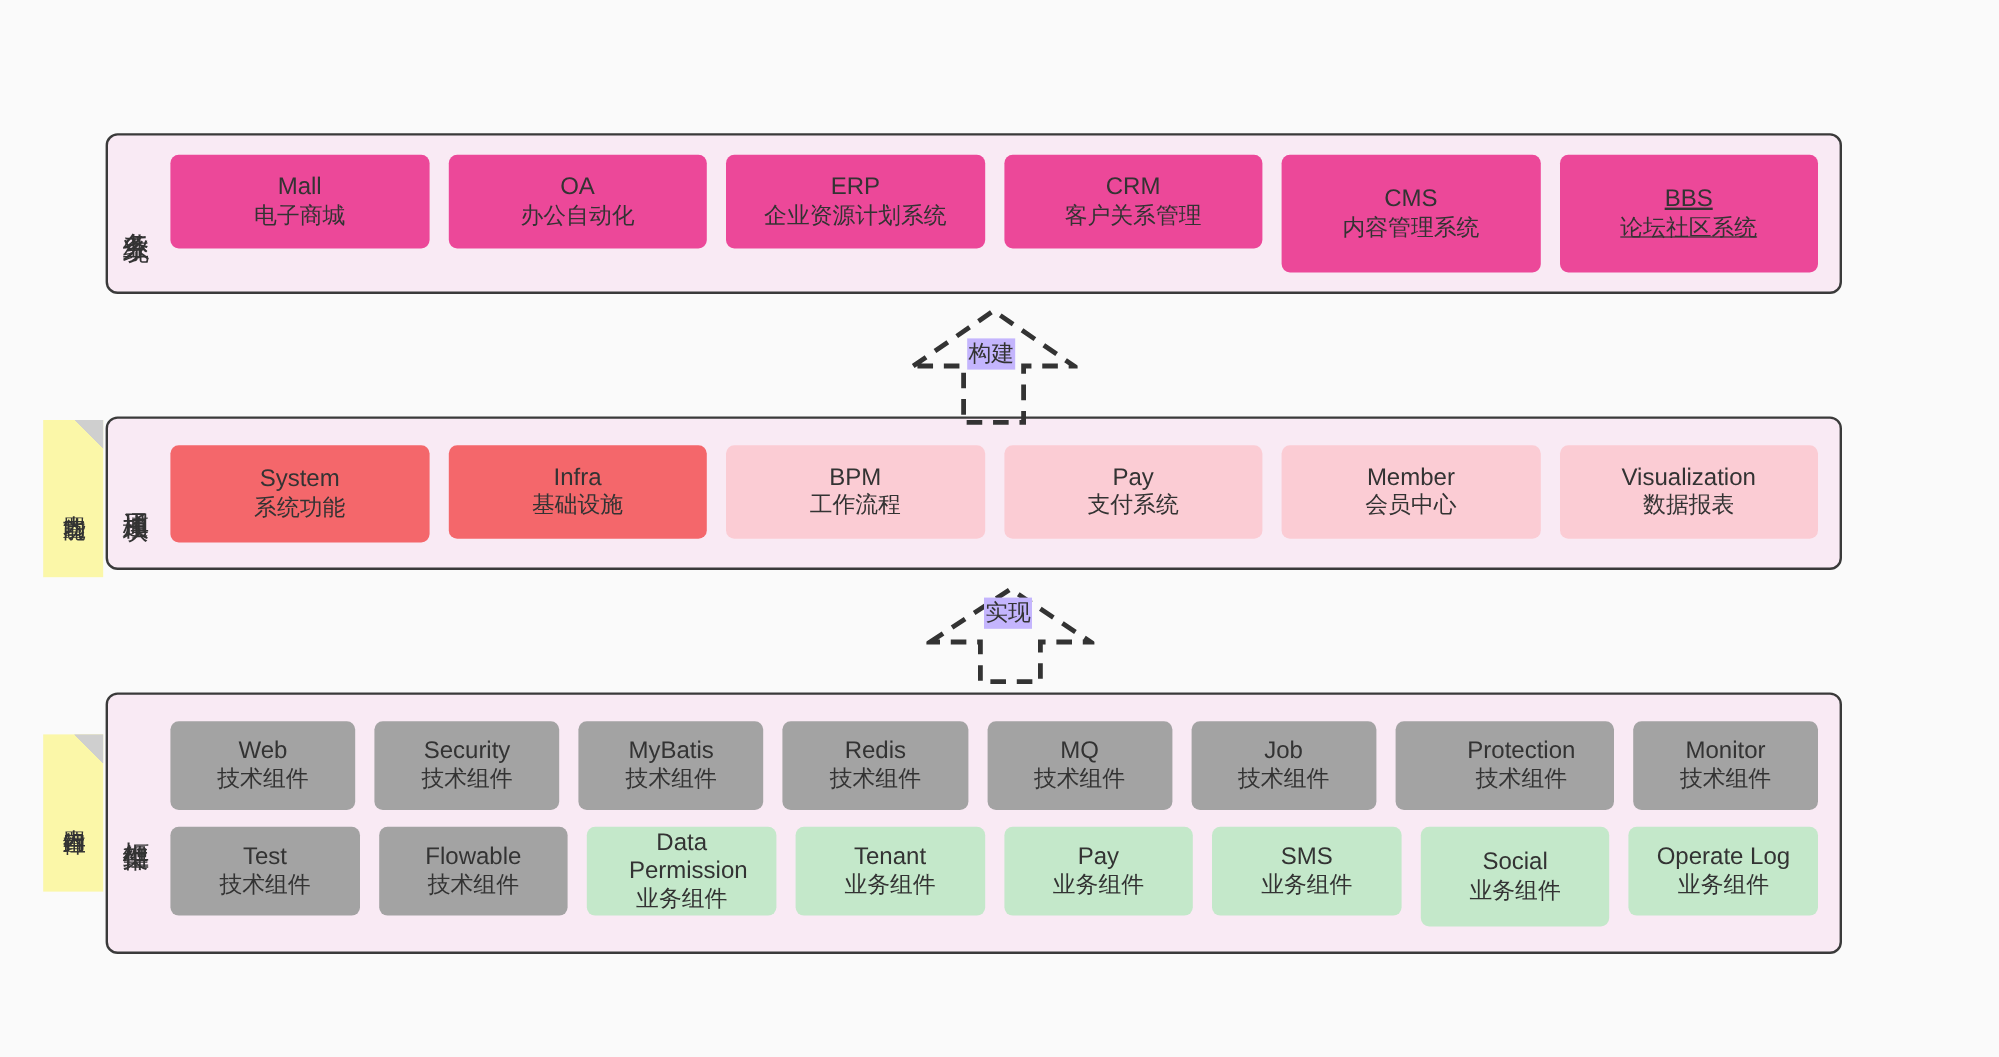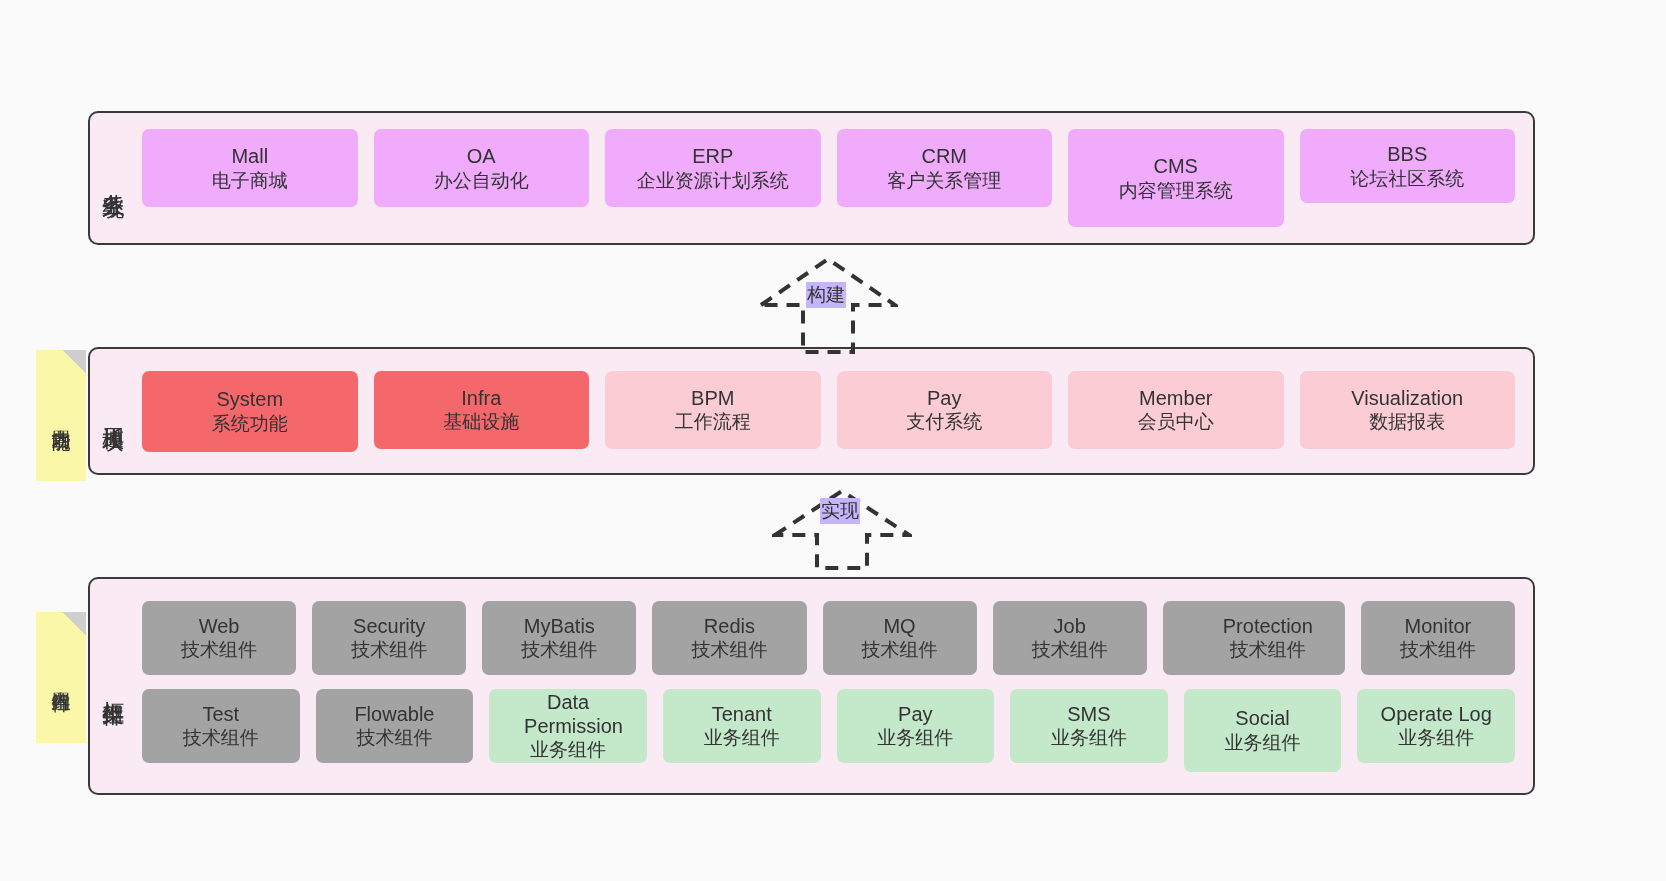--- a/index.html
+++ b/index.html
@@ -84,7 +84,7 @@
   }
 
   
-  .c-blue        { background: #f0abfc; }
+  .c-blue        { background: #ec4899; }
   .c-red-strong  { background: #f4676b; }
   .c-red-light   { background: #fbccd4; }
   .c-green-strong{ background: #a3a3a3; }

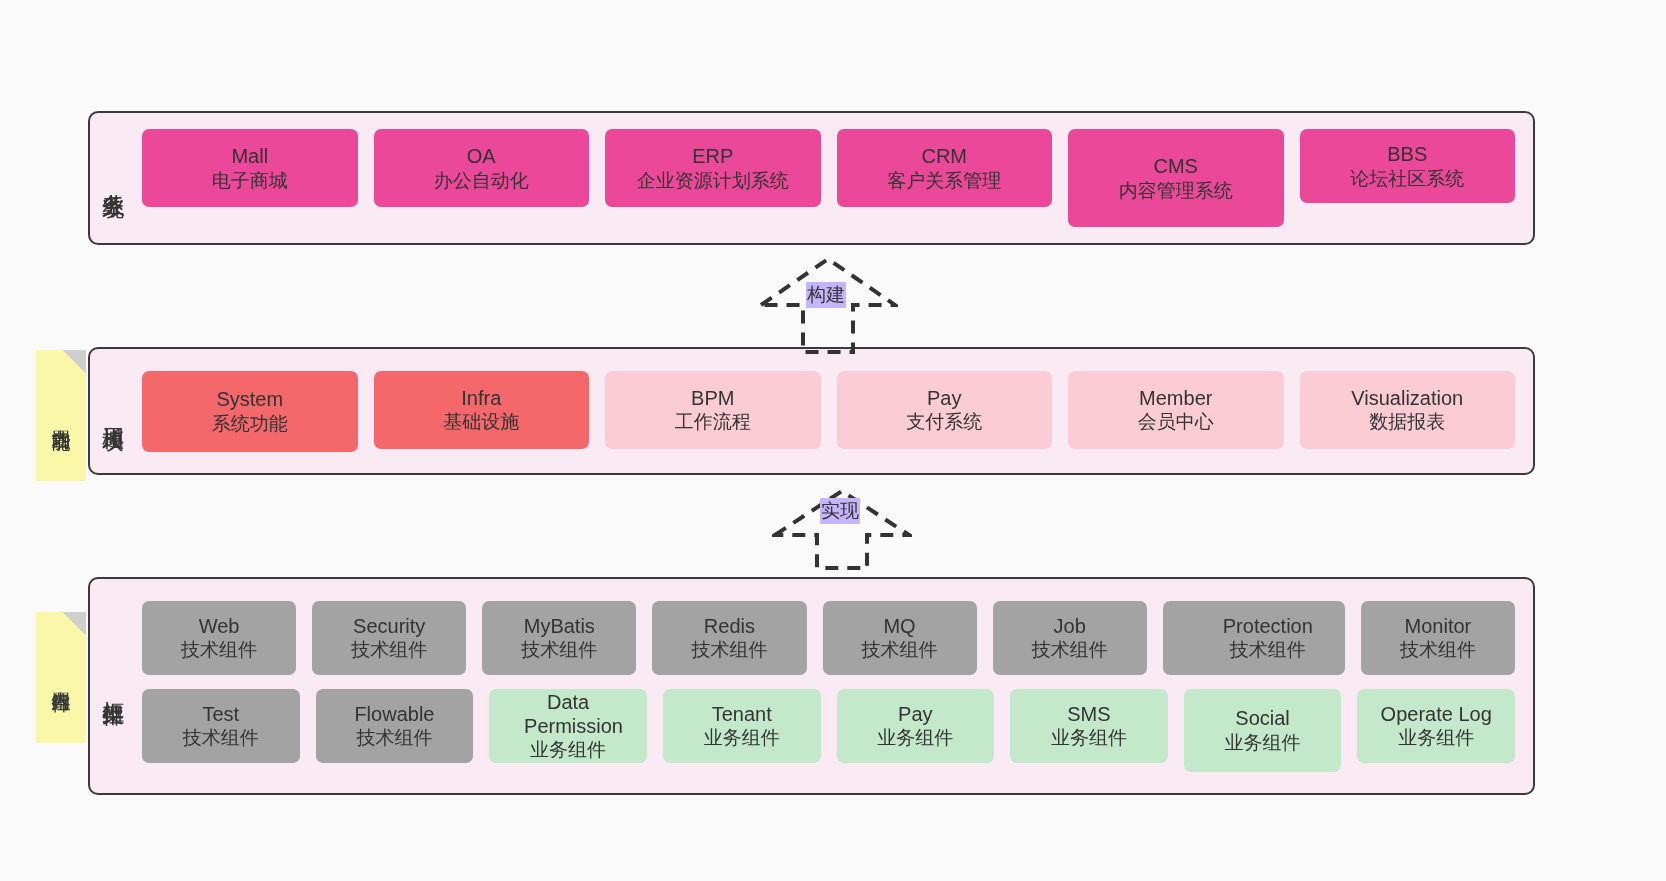--- a/index.html
+++ b/index.html
@@ -159,7 +159,7 @@
           <div class="en">CMS</div>
           <div class="cn">内容管理系统</div>
         </div>
-        <div class="cell c-blue" style="height:74px;">
+        <div class="cell c-blue" style="height:98px;text-decoration:underline;">
           <div class="en">BBS</div>
           <div class="cn">论坛社区系统</div>
         </div>

